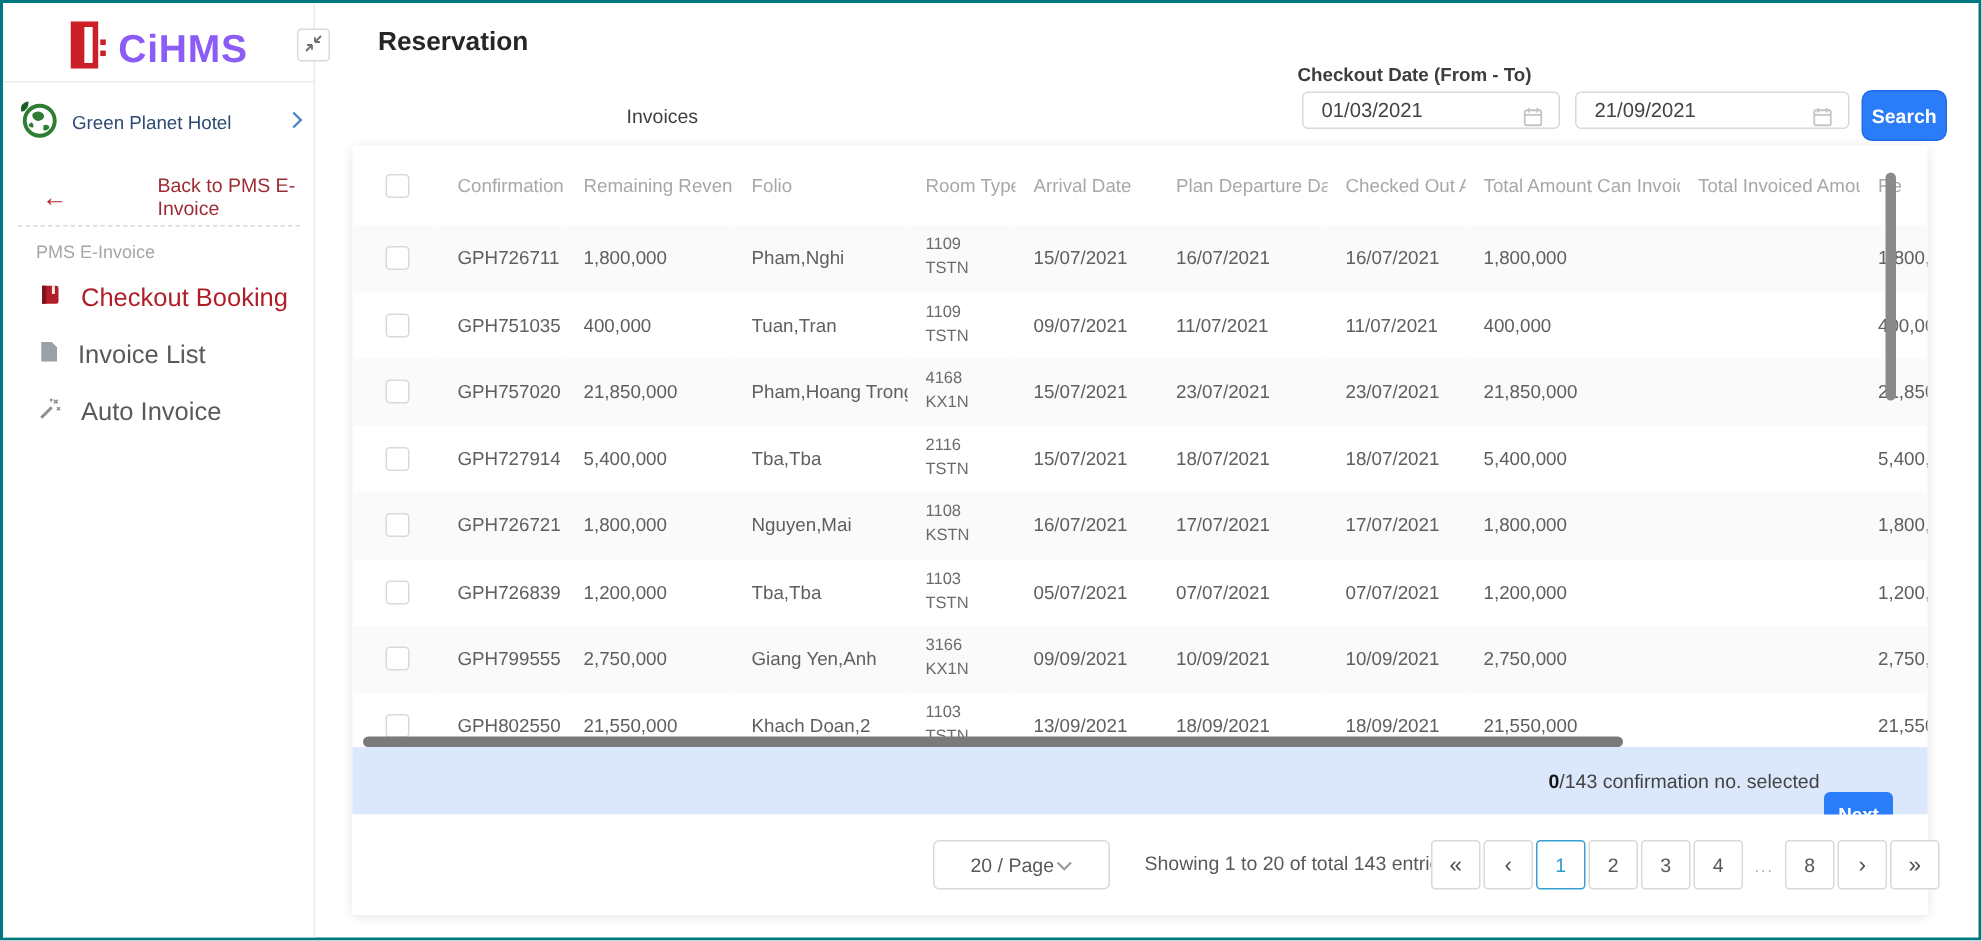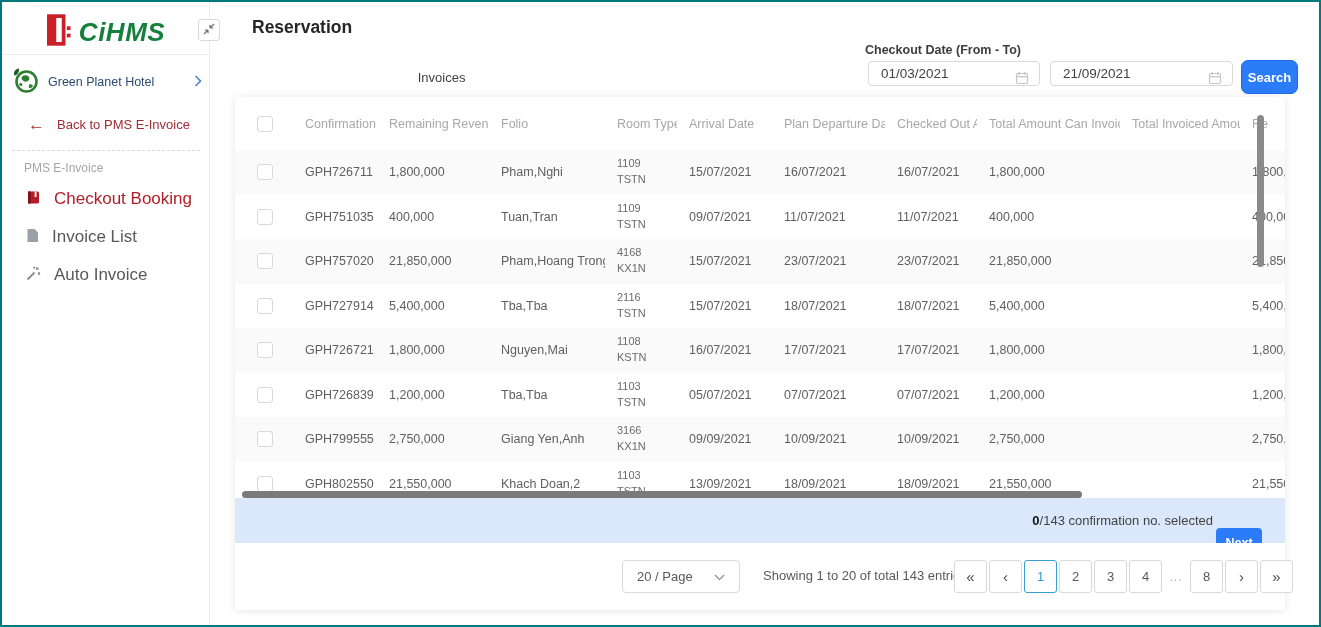--- a/index.html
+++ b/index.html
@@ -12,7 +12,7 @@
              background: #fff; border-right: 1px solid #ececec; z-index: 5; }
   .logo-row { position: absolute; left: 0; top: 10px; width: 208px; height: 40px;
               display: flex; align-items: center; justify-content: center; gap: 8px; }
-  .logo-text { font-size: 26px; font-weight: bold; color: #15803d; letter-spacing: .5px; font-style: italic; }
+  .logo-text { font-size: 26px; font-weight: bold; color: #8b5cf6; letter-spacing: .5px; }
   .collapse-btn { position: absolute; left: 196px; top: 17px; width: 22px; height: 22px;
                   background: #fff; border: 1px solid #d9d9d9; border-radius: 3px;
                   display: flex; align-items: center; justify-content: center; cursor: pointer; z-index: 9; }

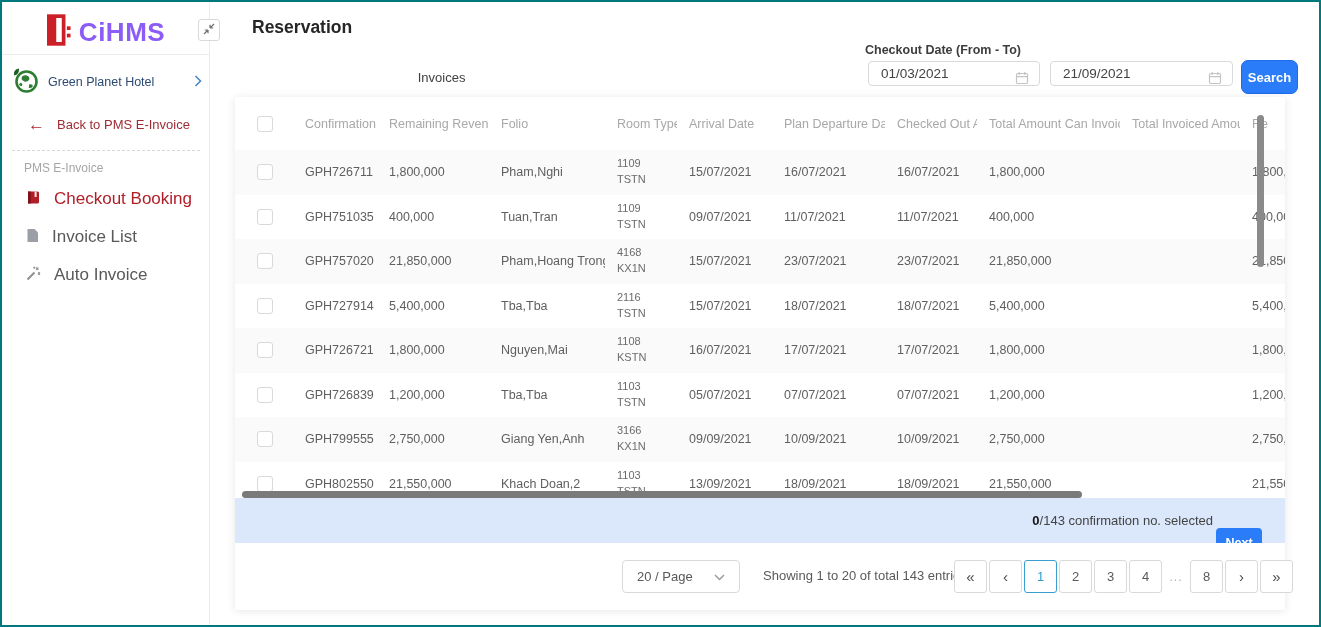--- a/index.html
+++ b/index.html
@@ -22,7 +22,7 @@
   .hotel-label { font-size: 12.5px; color: #2d4a73; flex: 1; }
   .back-row { position: absolute; left: 26px; top: 114px; display: flex; align-items: center; gap: 12px; cursor: pointer; }
   .back-arrow { color: #b02a30; font-size: 17px; line-height: 1; }
-  .back-label { font-size: 13px; color: #9e2b33; }
+  .back-label { font-size: 13px; color: #9e2b33; margin-left: 48px; }
   .dashed { position: absolute; left: 10px; top: 148px; width: 188px; border-top: 1px dashed #d9d9d9; }
   .section-label { position: absolute; left: 22px; top: 159px; font-size: 12px; color: #a6a6a6; }
   .menu { position: absolute; left: 0; top: 180px; width: 208px; }

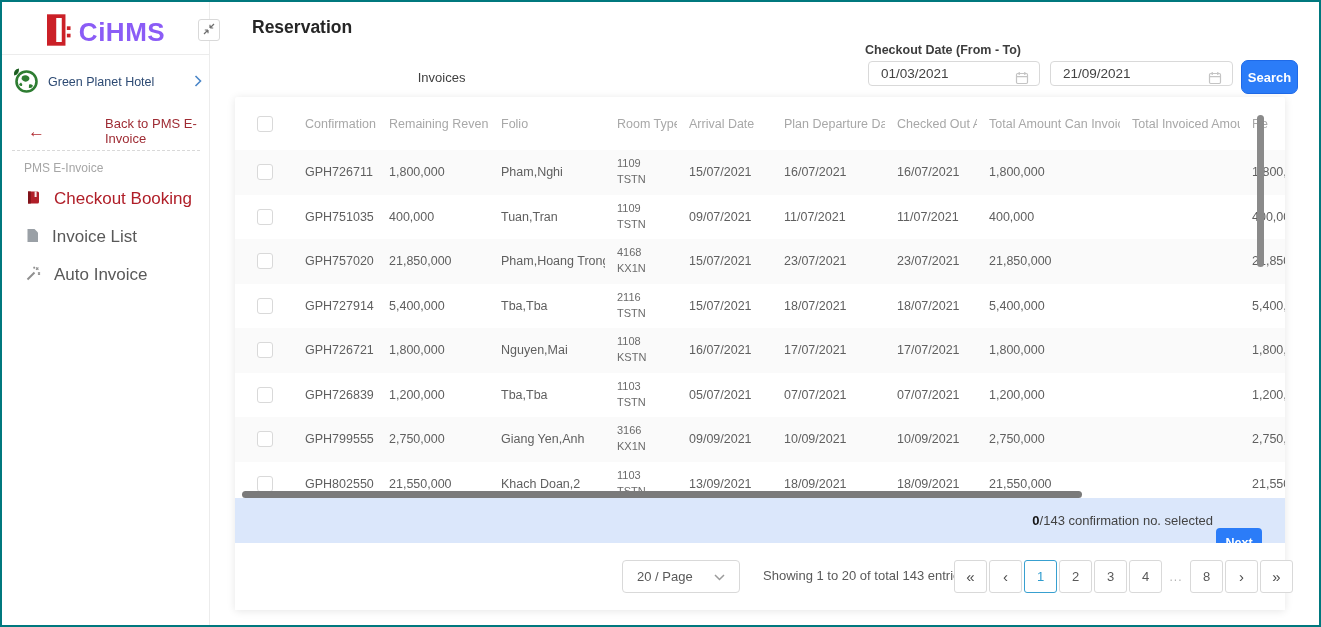--- a/index.html
+++ b/index.html
@@ -83,7 +83,7 @@
   .pag-row { position: absolute; left: 0; top: 446px; width: 1050px; height: 67px; background: #fff; }
   .page-size { position: absolute; left: 387px; top: 17px; width: 118px; height: 33px;
                border: 1px solid #d9d9d9; border-radius: 4px; display: flex; align-items: center;
-               justify-content: space-between; padding: 0 14px; cursor: pointer; background: #fff; }
+               justify-content: space-between; padding: 0 24px; cursor: pointer; background: #fff; }
   .page-size span { font-size: 13px; color: #595959; }
   .pag-summary { position: absolute; left: 528px; top: 25px; font-size: 13px; color: #595959; }
   .pagers { position: absolute; left: 719px; top: 17px; display: flex; gap: 2px; align-items: center; }

